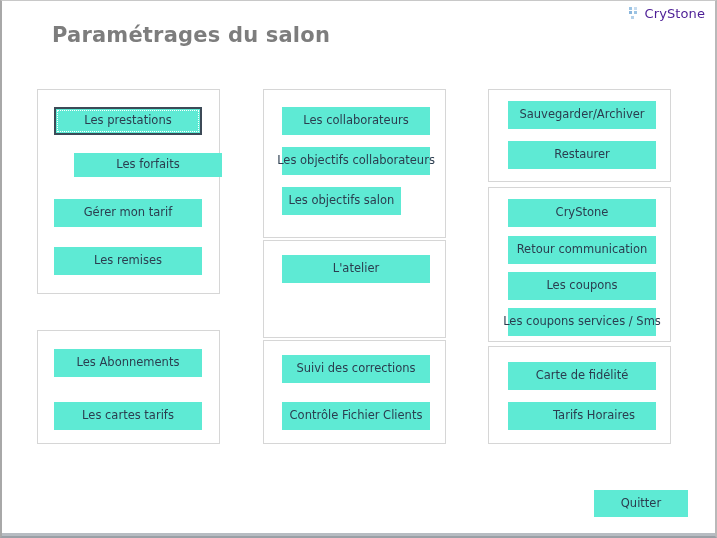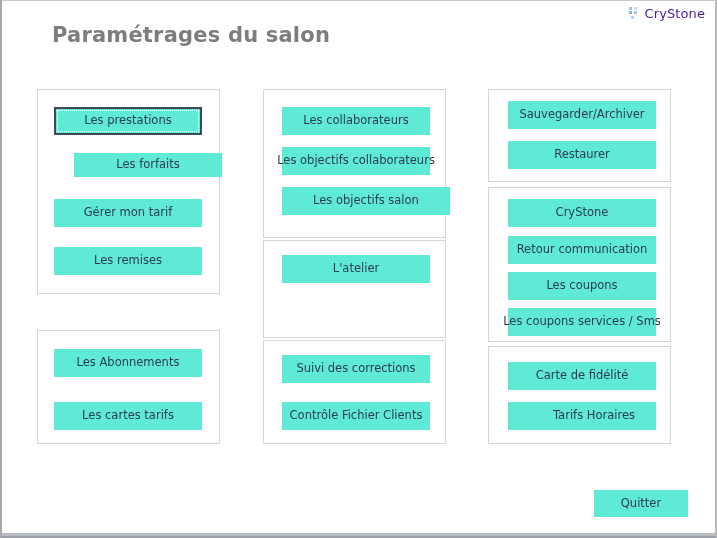--- a/index.html
+++ b/index.html
@@ -143,7 +143,7 @@
       <div class="panel" style="left: 261px; top: 88px; width: 183px; height: 149px;"></div>
       <button class="btn" style="left: 280px; top: 106px; width: 148px; height: 28px;">Les collaborateurs</button>
       <button class="btn" style="left: 280px; top: 146px; width: 148px; height: 28px;">Les objectifs collaborateurs</button>
-      <button class="btn" style="left: 280px; top: 186px; width: 168px; height: 28px;">Les objectifs salon</button>
+      <button class="btn" style="left: 280px; top: 186px; width: 119px; height: 28px;">Les objectifs salon</button>
       <div class="panel" style="left: 261px; top: 239px; width: 183px; height: 98px;"></div>
       <button class="btn" style="left: 280px; top: 254px; width: 148px; height: 28px;">L'atelier</button>
       <div class="panel" style="left: 261px; top: 339px; width: 183px; height: 104px;"></div>

